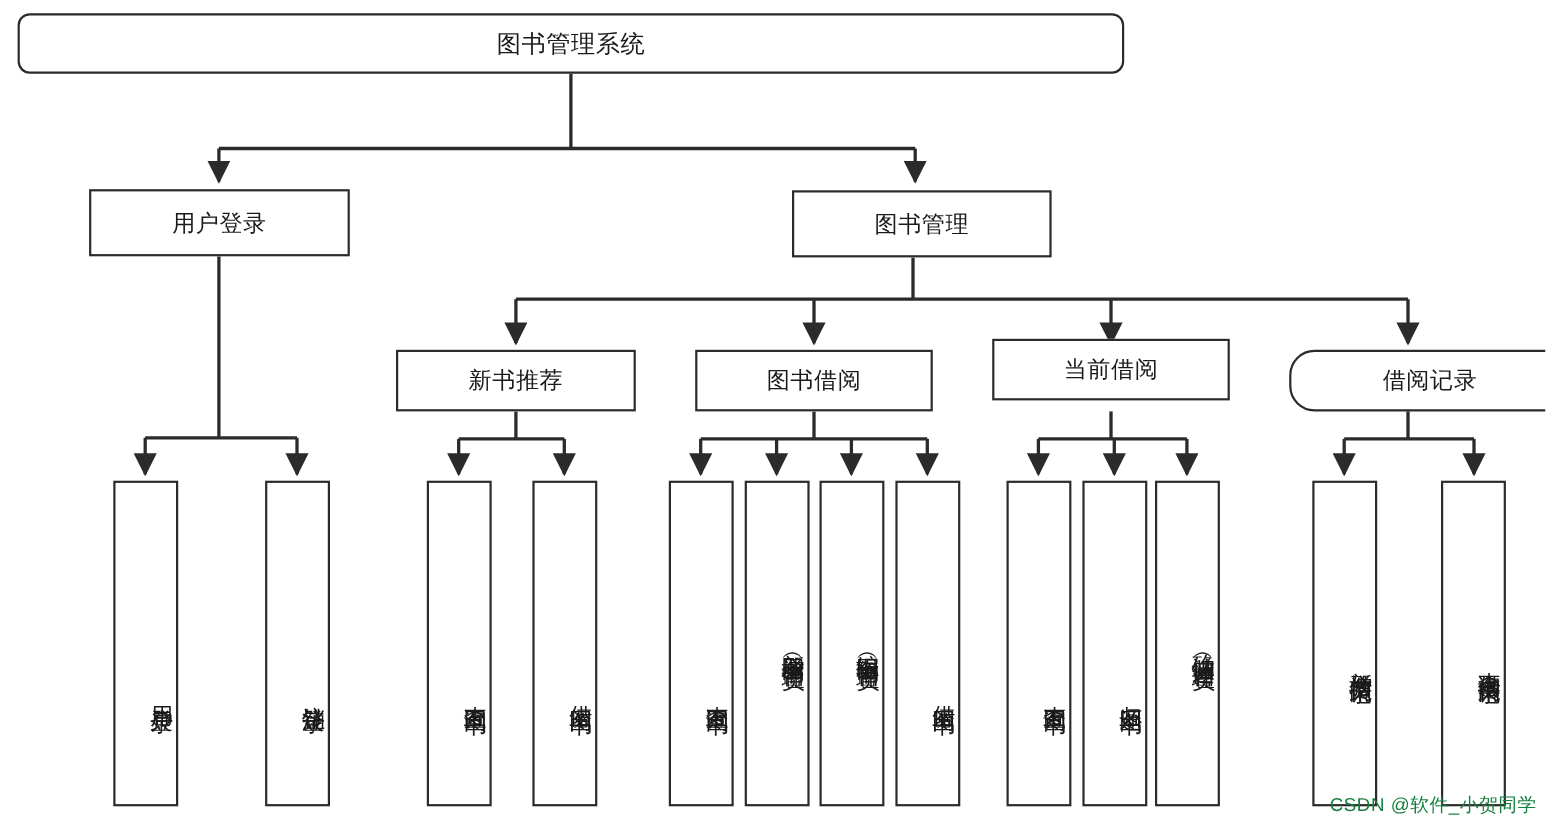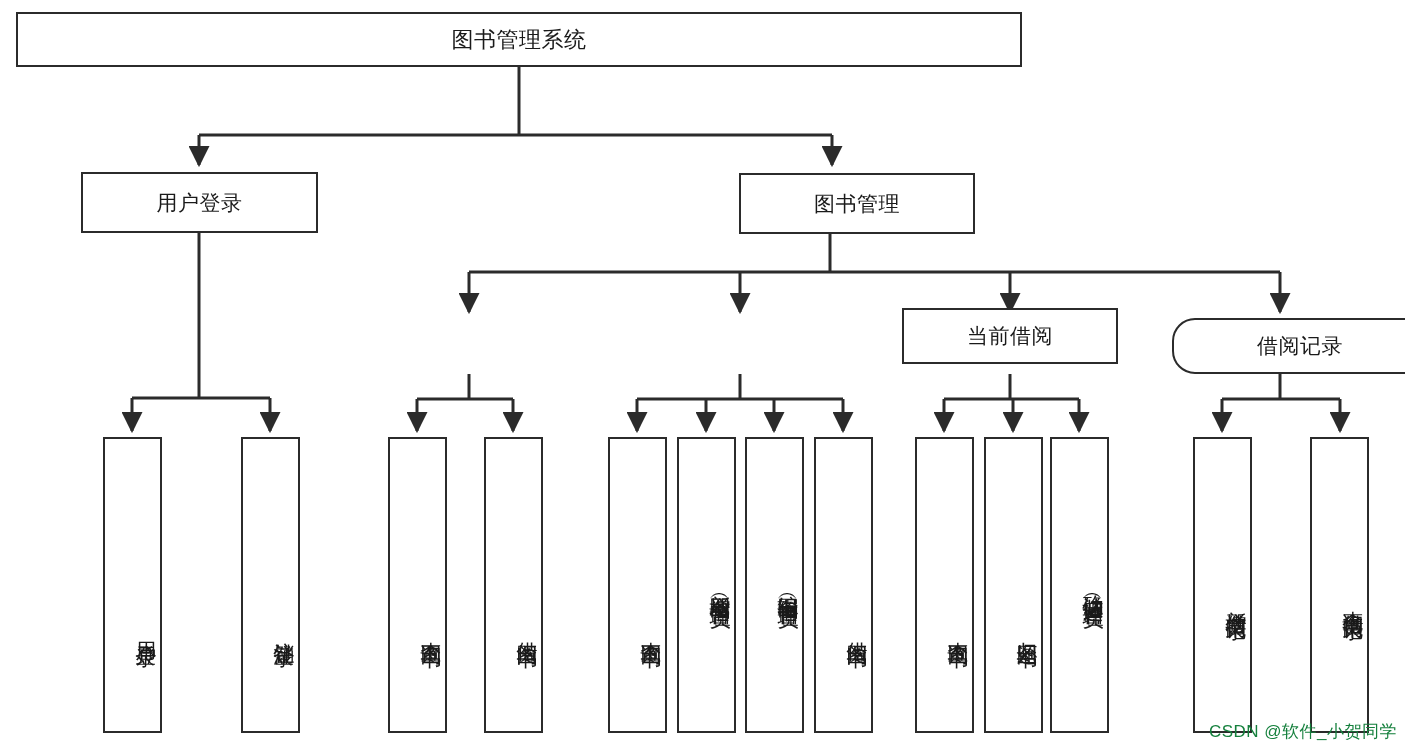--- a/index.html
+++ b/index.html
@@ -124,7 +124,7 @@
     </g>
   </svg>
 
-  <div class="node horiz title" style="left:16px; top:12px; width:1006px; height:55px;">
+  <div class="node horiz title" style="left:16px; top:12px; width:1006px; height:55px;border-radius:11px;">
     <span>图书管理系统</span>
   </div>
 

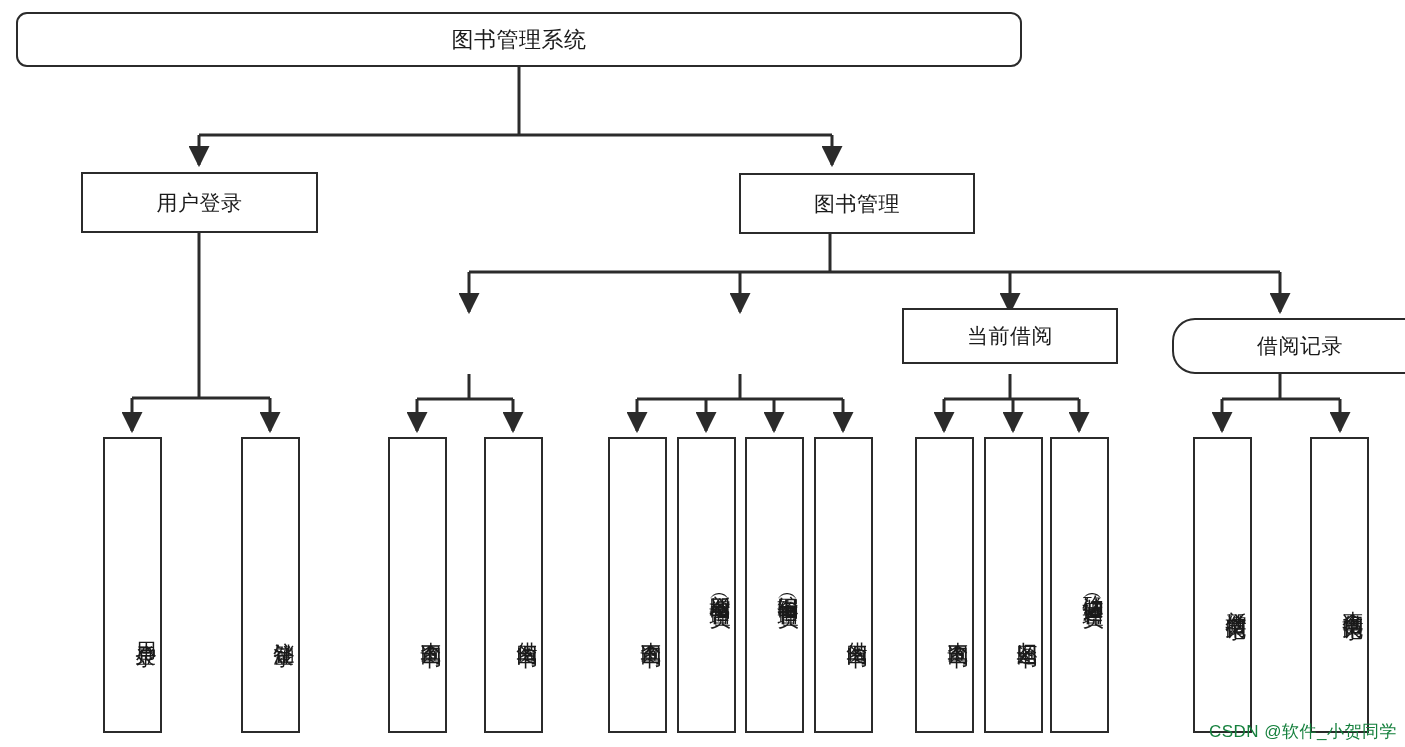--- a/index.html
+++ b/index.html
@@ -132,7 +132,7 @@
     <span>用户登录</span>
   </div>
 
-  <div class="node horiz" style="left:739px; top:173px; width:236px; height:61px;">
+  <div class="node horiz" style="left:720px; top:173px; width:236px; height:61px;">
     <span>图书管理</span>
   </div>
 

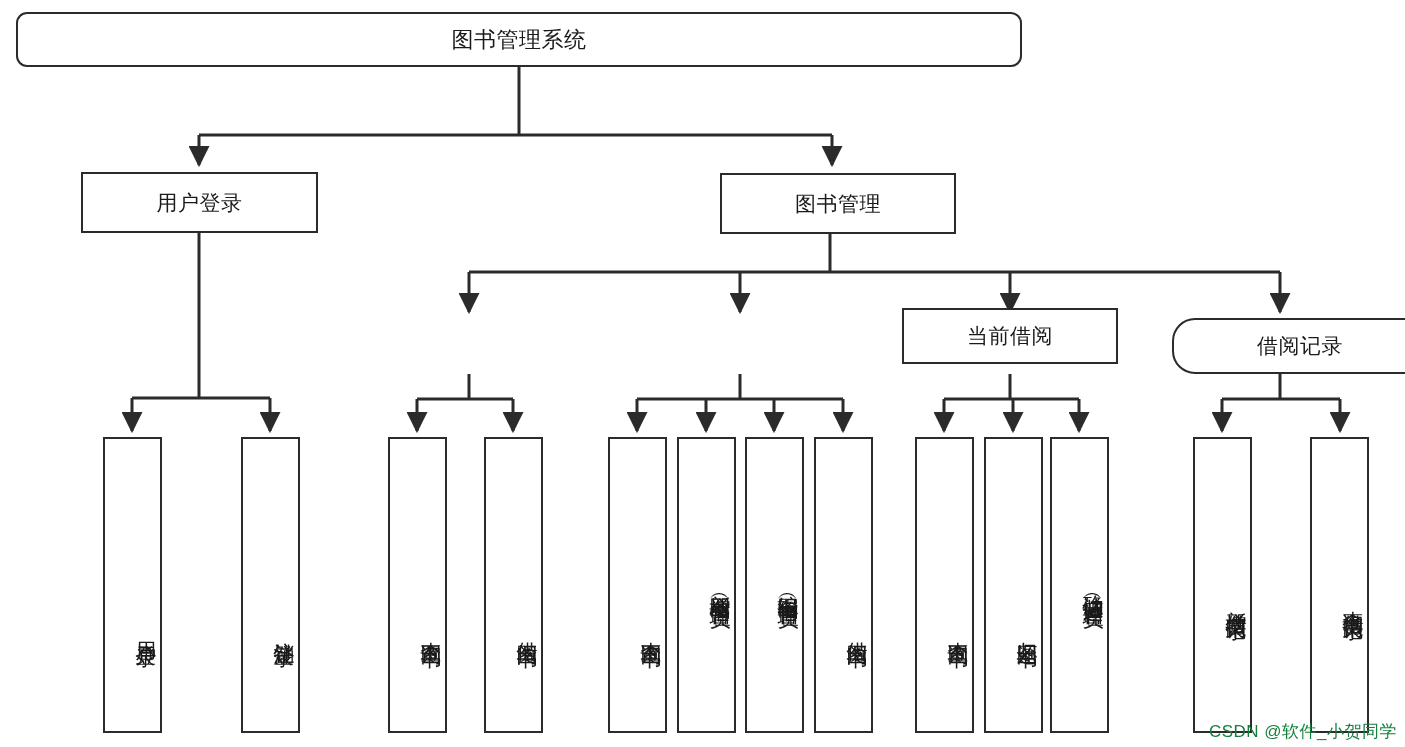--- a/index.html
+++ b/index.html
@@ -136,6 +136,9 @@
     <span>图书管理</span>
   </div>
 
+  <div class="node horiz" style="left:360px; top:318px; width:218px; height:56px;">
+    <span>新书推荐</span>
+  </div>
 
 
   <div class="node horiz" style="left:902px; top:308px; width:216px; height:56px;">

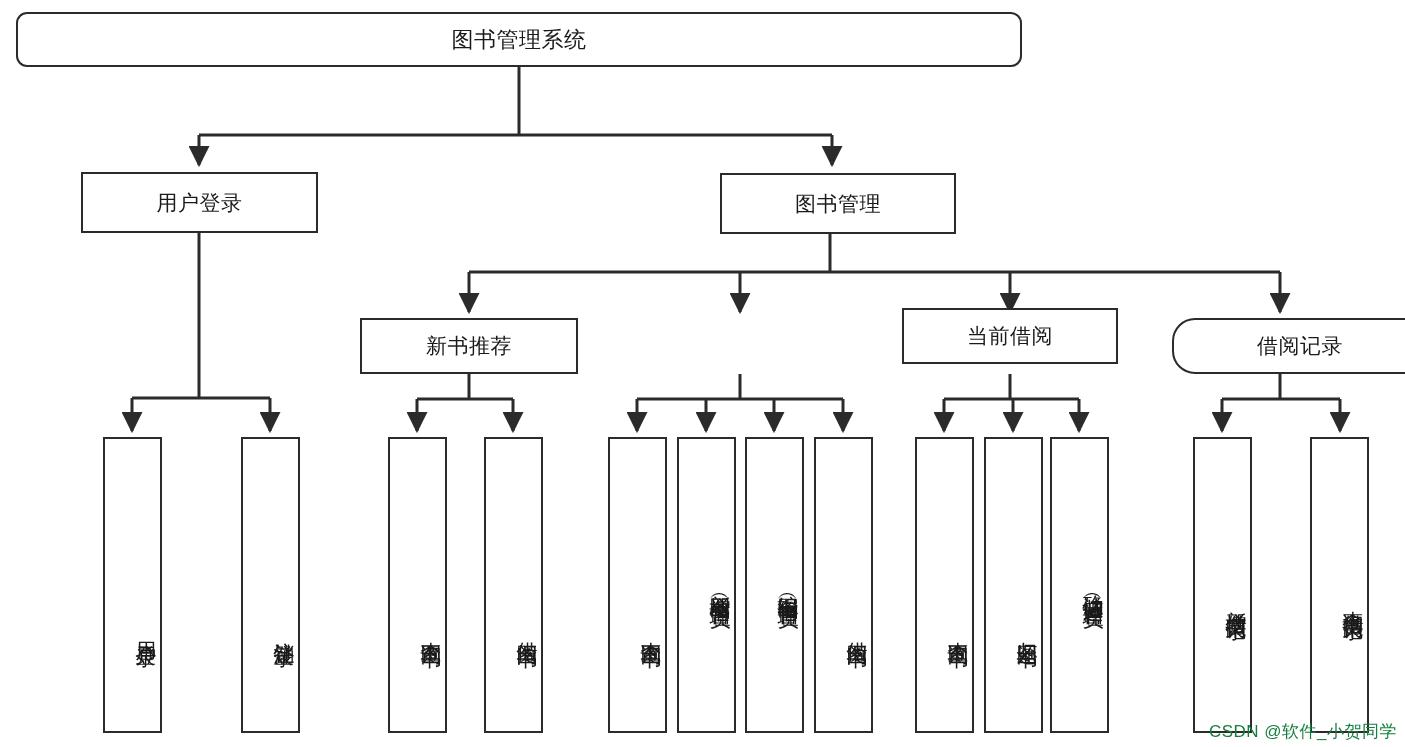--- a/index.html
+++ b/index.html
@@ -140,6 +140,9 @@
     <span>新书推荐</span>
   </div>
 
+  <div class="node horiz" style="left:632px; top:318px; width:216px; height:56px;">
+    <span>图书借阅</span>
+  </div>
 
   <div class="node horiz" style="left:902px; top:308px; width:216px; height:56px;">
     <span>当前借阅</span>

